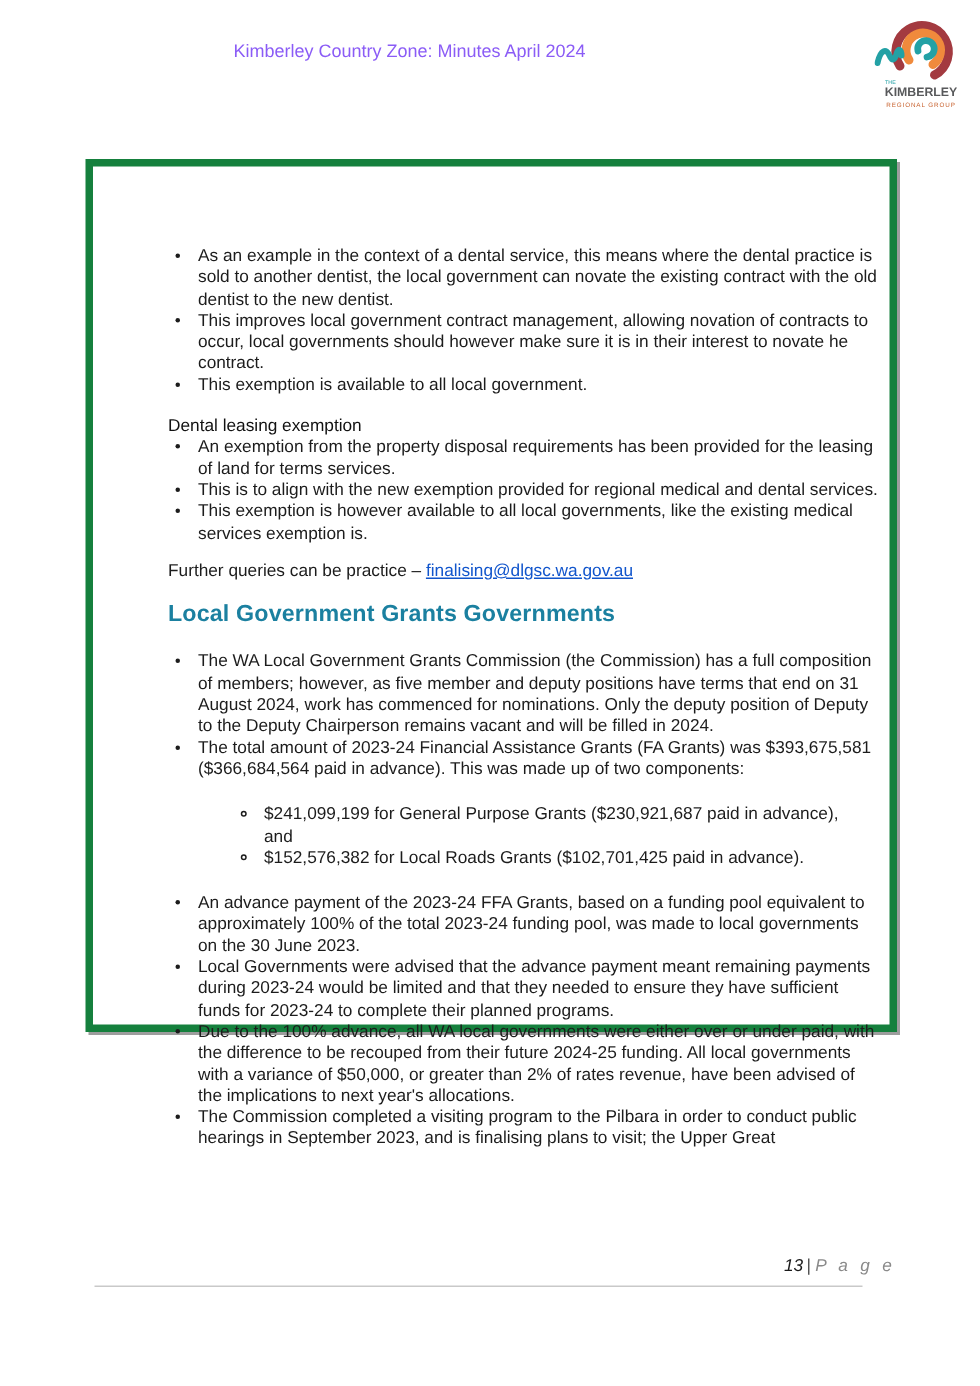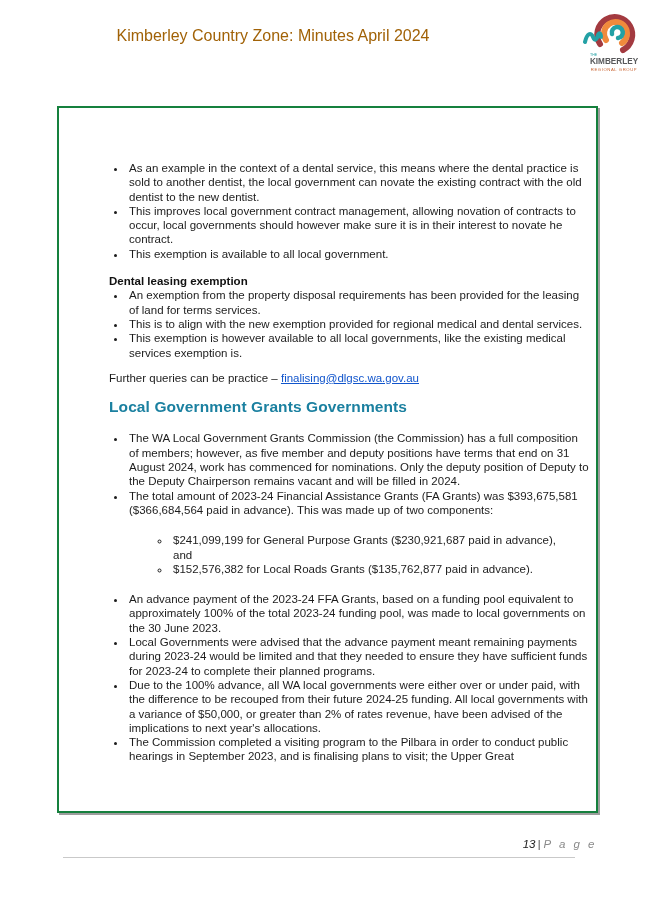--- a/index.html
+++ b/index.html
@@ -17,7 +17,7 @@
   .header-title {
     position: absolute; top: 27px; left: 0; width: 546px;
     text-align: center;
-    font-size: 16px; color: #a16207;
+    font-size: 12px; color: #8b5cf6;
   }
   .logo {
     position: absolute; top: 8px; left: 583px;

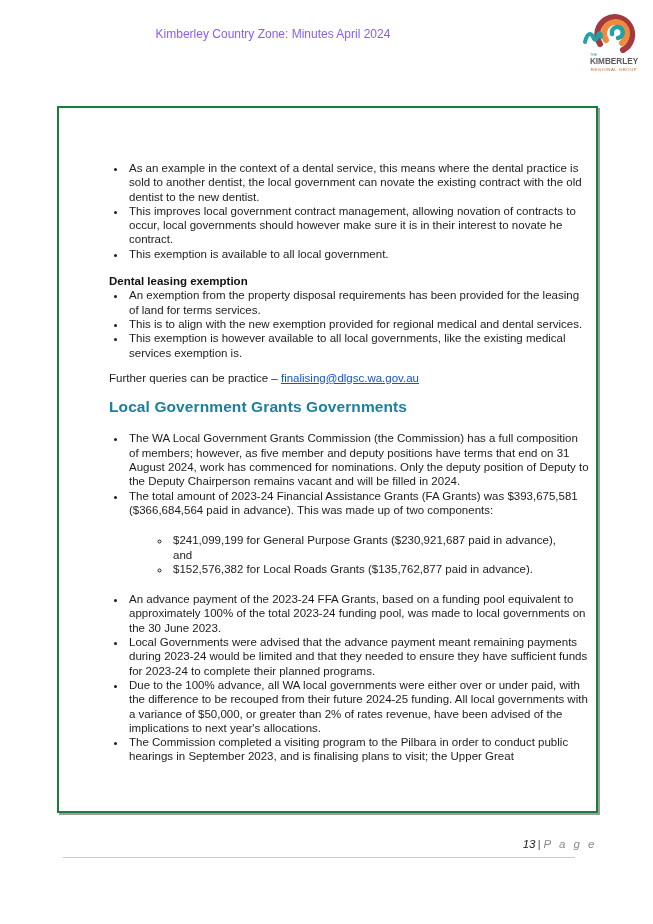--- a/index.html
+++ b/index.html
@@ -27,8 +27,8 @@
   
   .content-box {
     position: absolute; left: 57px; top: 106px;
-    width: 541px; height: 707px;
-    border: 2px solid #15803d;
+    width: 541px; height: 582px;
+    border: 5px solid #15803d;
     background: #ffffff;
     box-shadow: 2px 2px 0 0 #9d9d9d;
   }

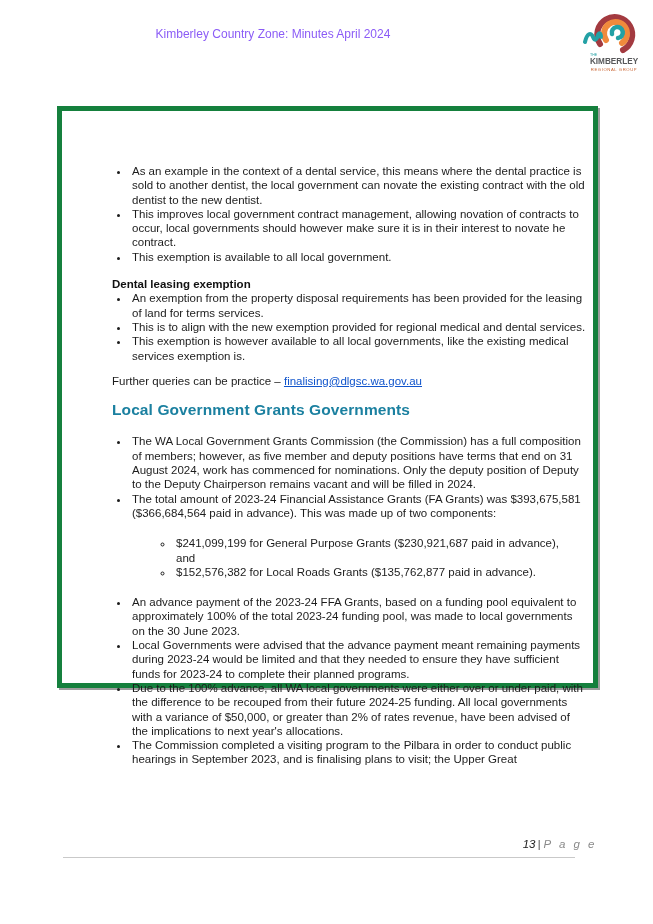--- a/index.html
+++ b/index.html
@@ -50,7 +50,7 @@
 
   .sub-heading {
     margin: 13px 0 0 0;
-    font-size: 11.5px; font-weight: bold; color: #111111;
+    font-size: 11.5px; font-weight: normal; color: #111111;
   }
   .queries-line { margin: 11px 0 0 0; }
   a.email-link { color: #1155CC; text-decoration: underline; cursor: pointer; }

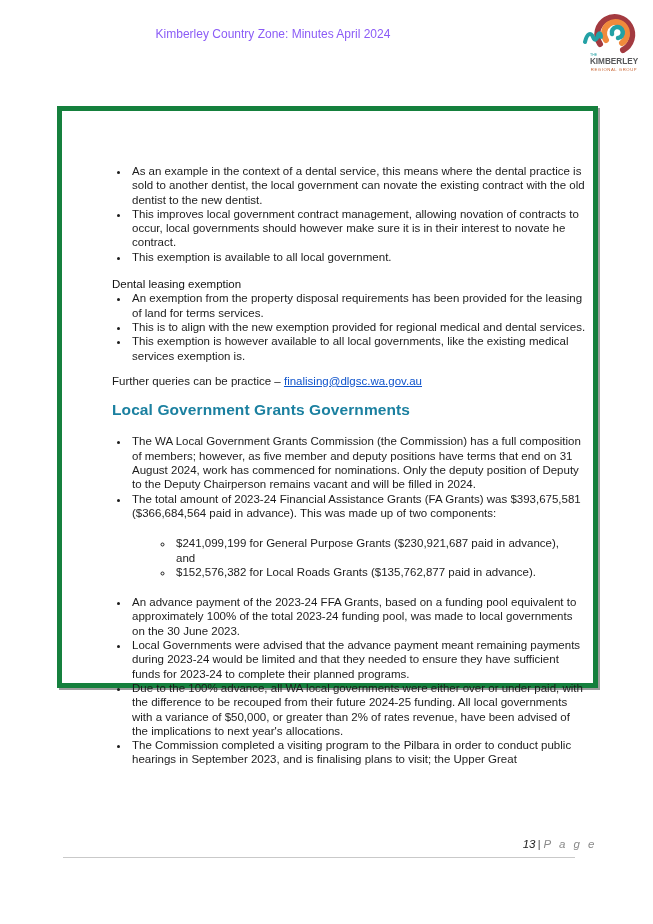--- a/index.html
+++ b/index.html
@@ -128,7 +128,7 @@
         <span>The total amount of 2023-24 Financial Assistance Grants (FA Grants) was $393,675,581 ($366,684,564 paid in advance). This was made up of two components:</span>
         <ul class="sub-bullets">
           <li><span>$241,099,199 for General Purpose Grants ($230,921,687 paid in advance), and</span></li>
-          <li><span>$152,576,382 for Local Roads Grants ($135,762,877 paid in advance).</span></li>
+          <li><span>$152,576,382 for Local Roads Grants ($102,701,425 paid in advance).</span></li>
         </ul>
       </li>
       <li><span>An advance payment of the 2023-24 FFA Grants, based on a funding pool equivalent to approximately 100% of the total 2023-24 funding pool, was made to local governments on the 30 June 2023.</span></li>

